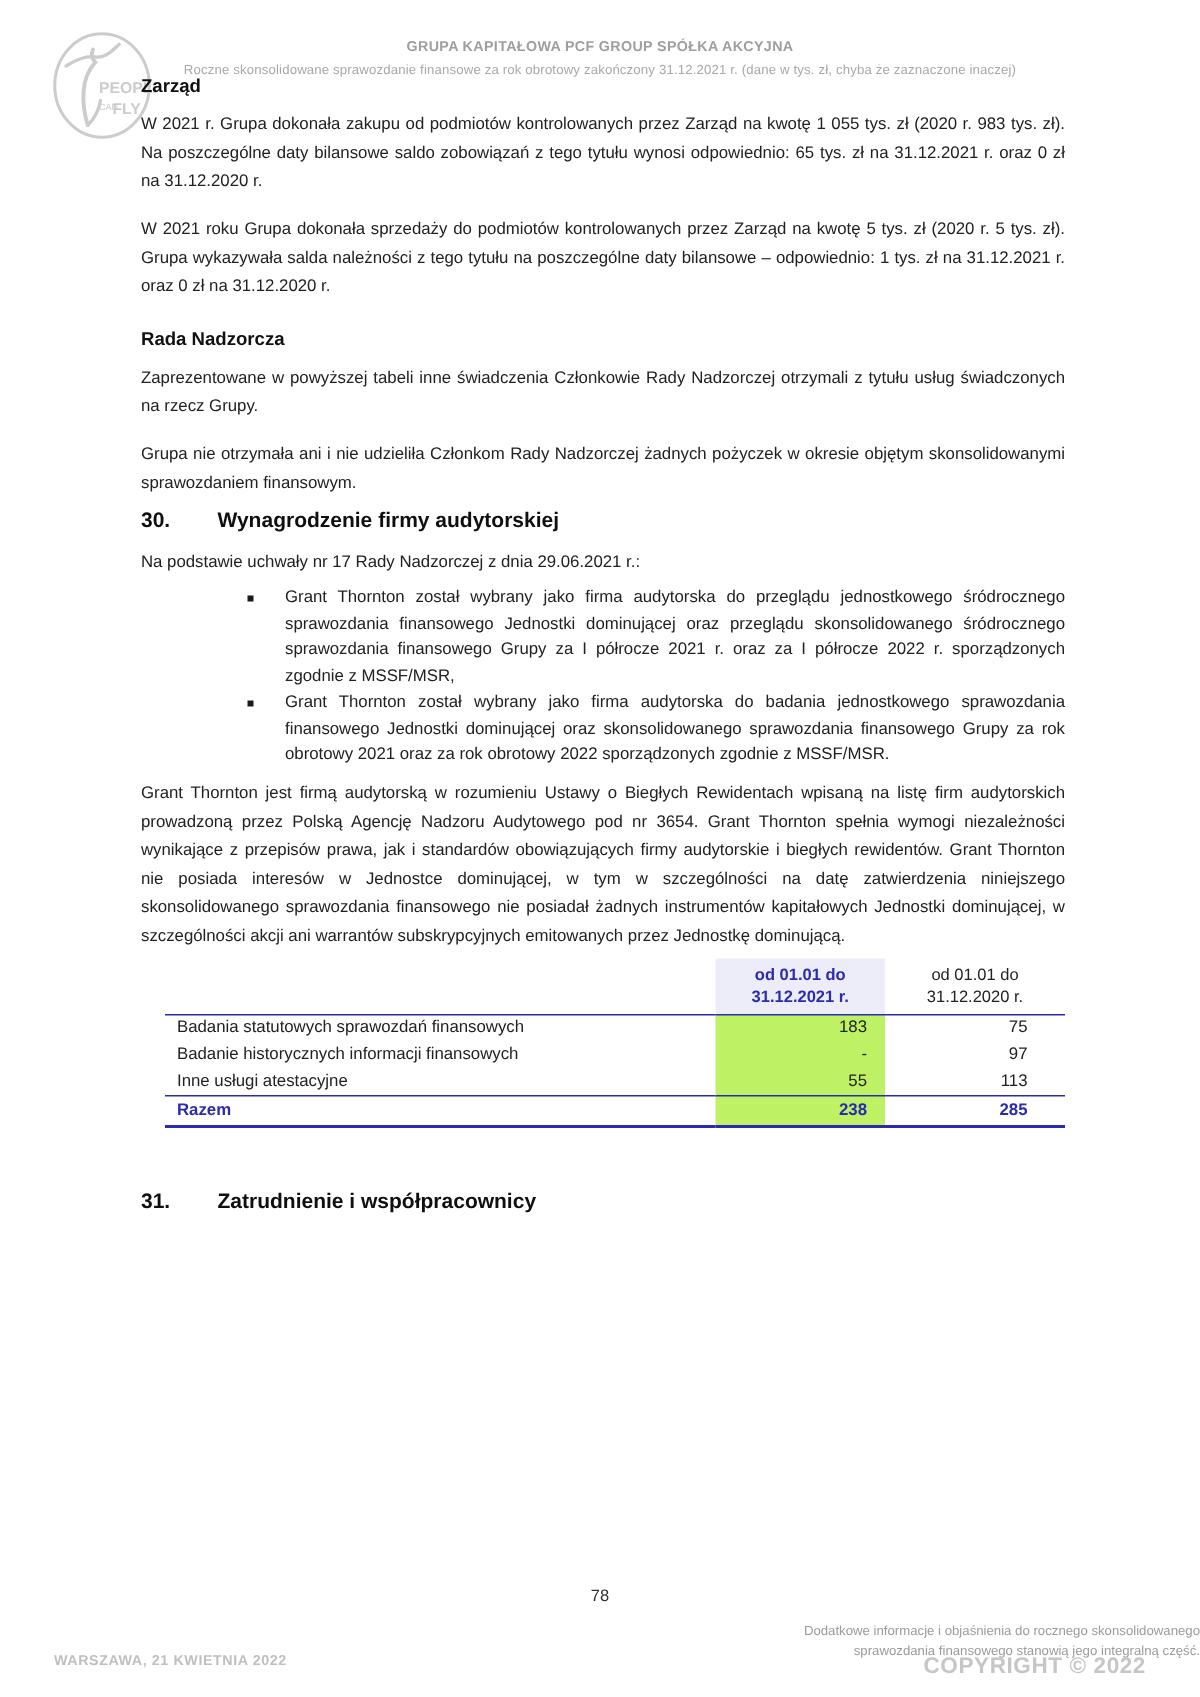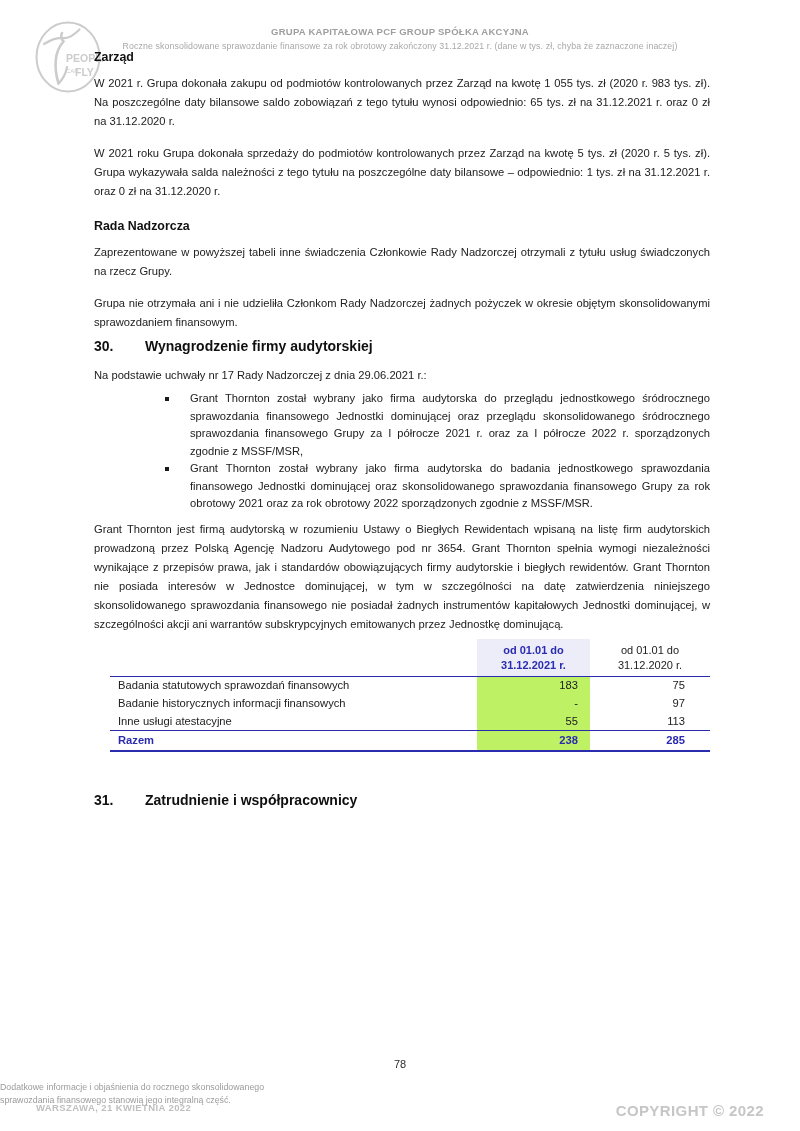--- a/index.html
+++ b/index.html
@@ -153,7 +153,7 @@
     position: absolute;
     top: 1081px; left: 0;
     width: 100%;
-    text-align: left;
+    text-align: right;
     font-size: 8.8px;
     line-height: 12.5px;
     color: #9b9b9b;

